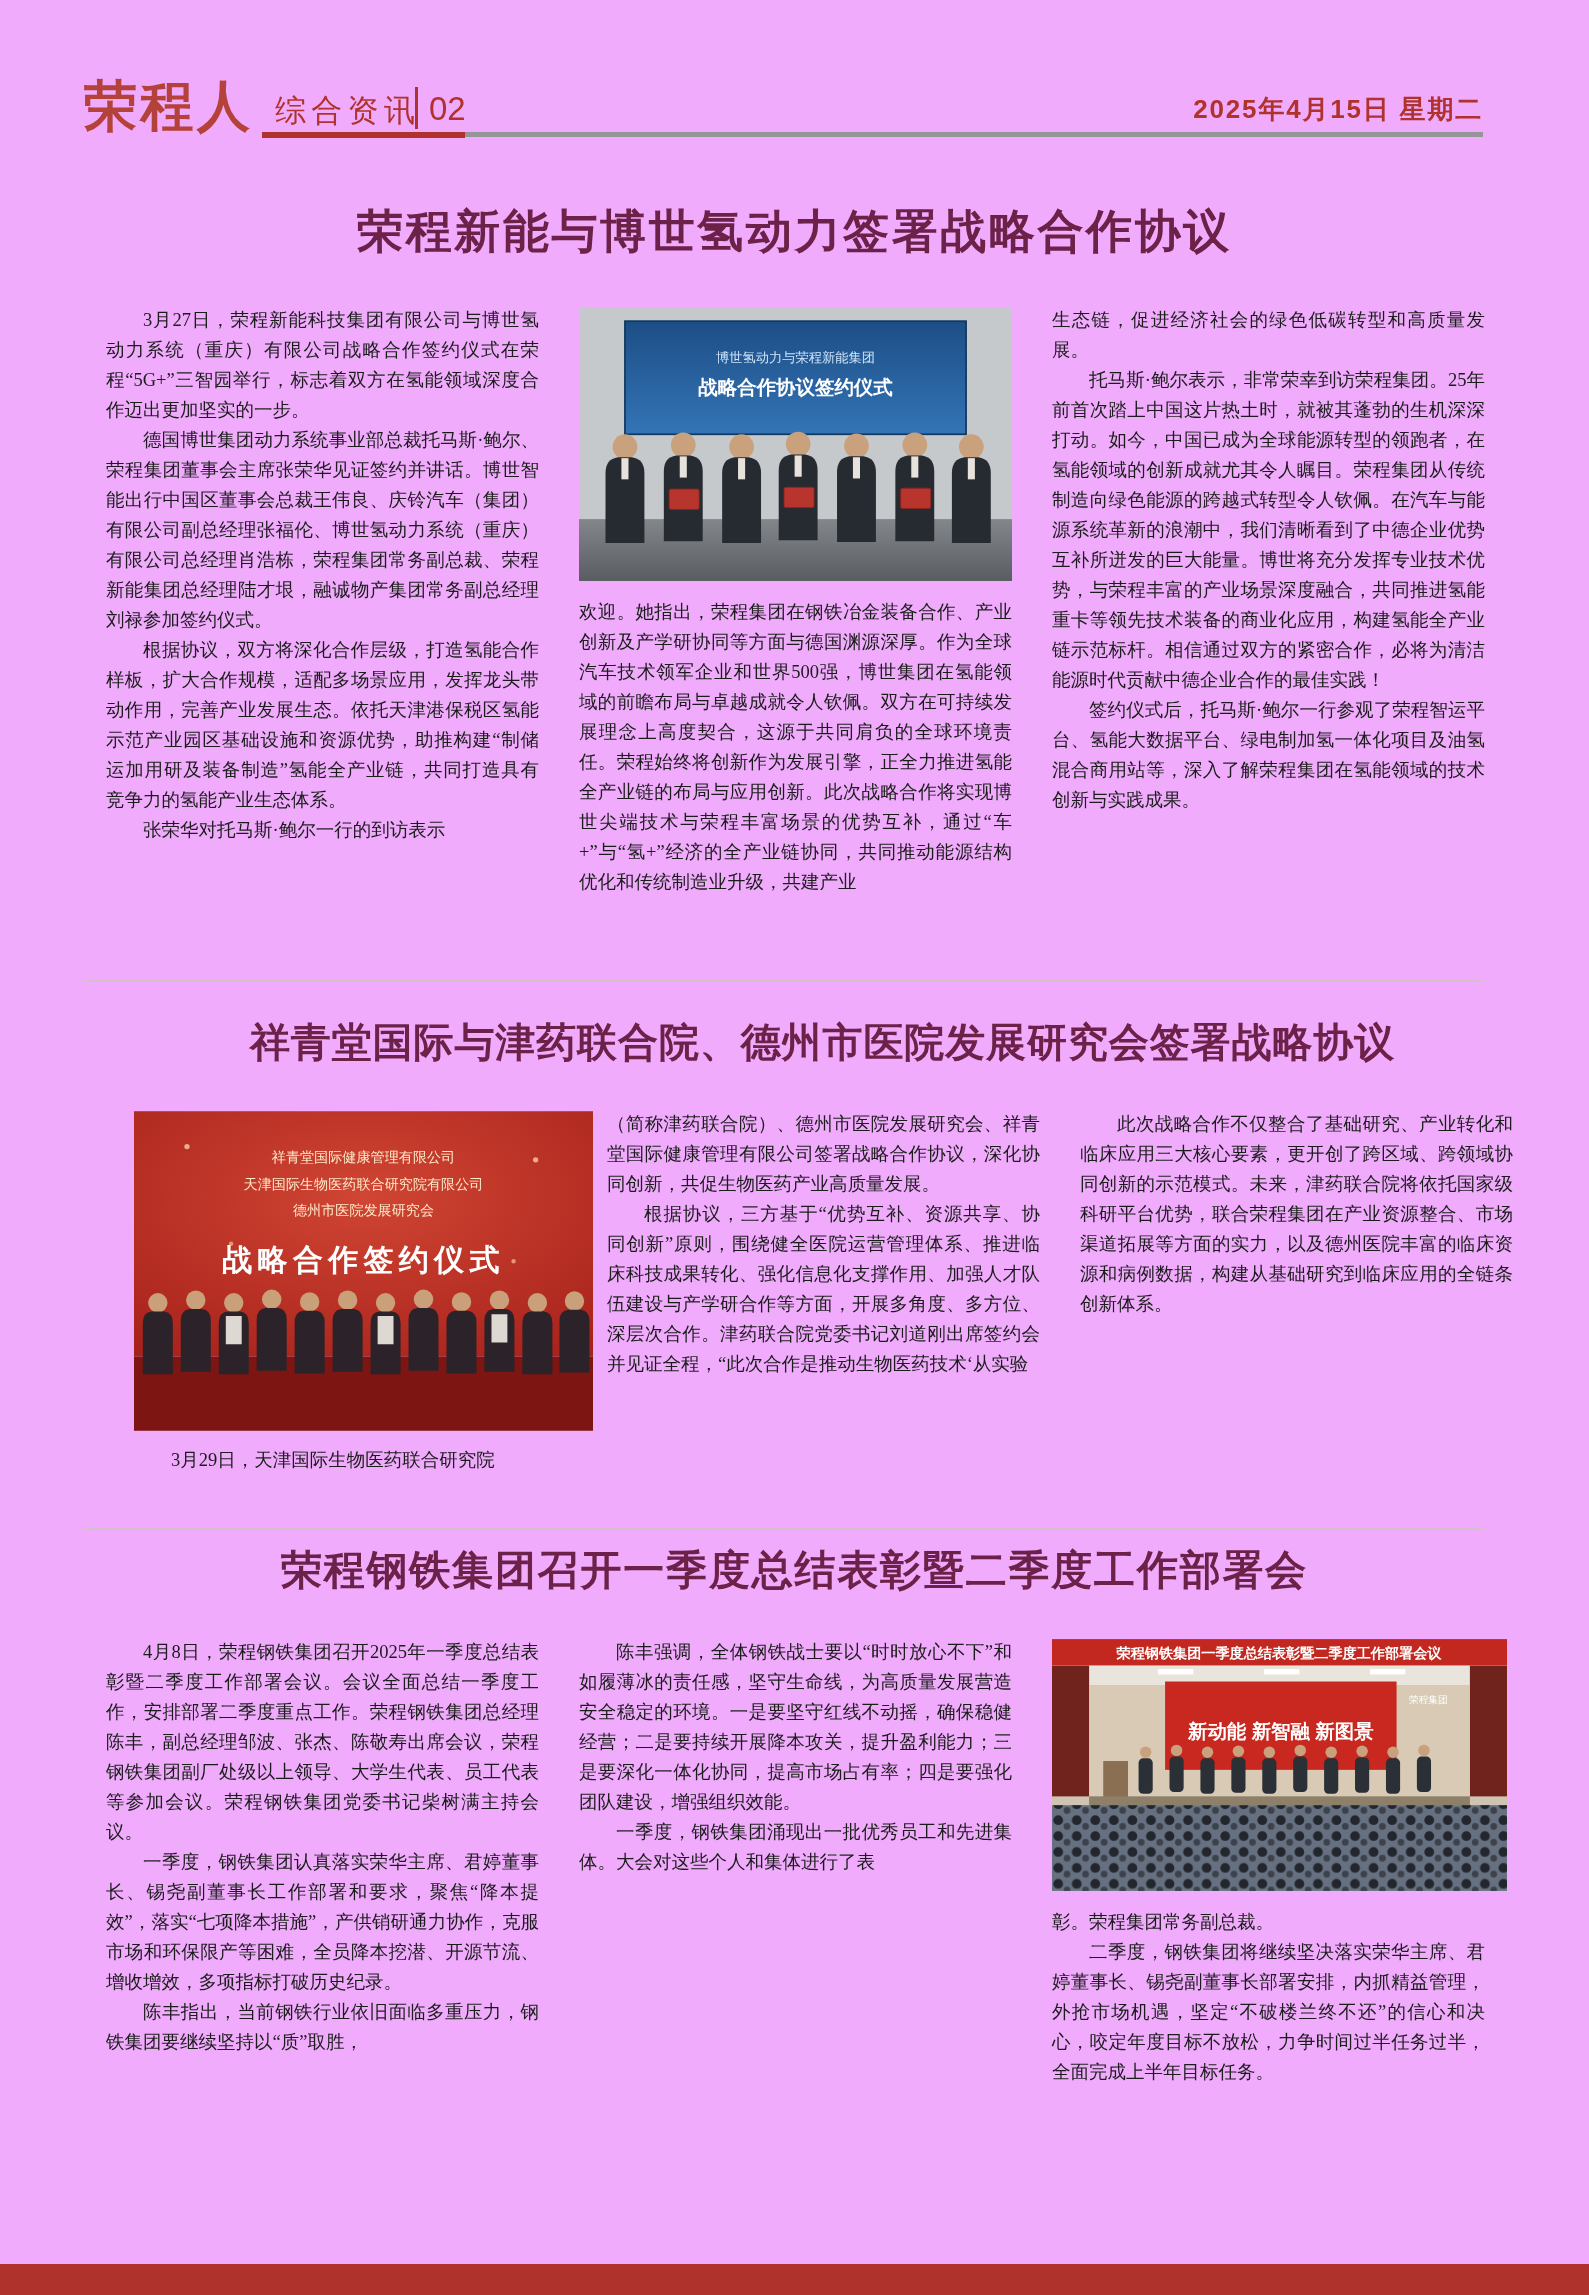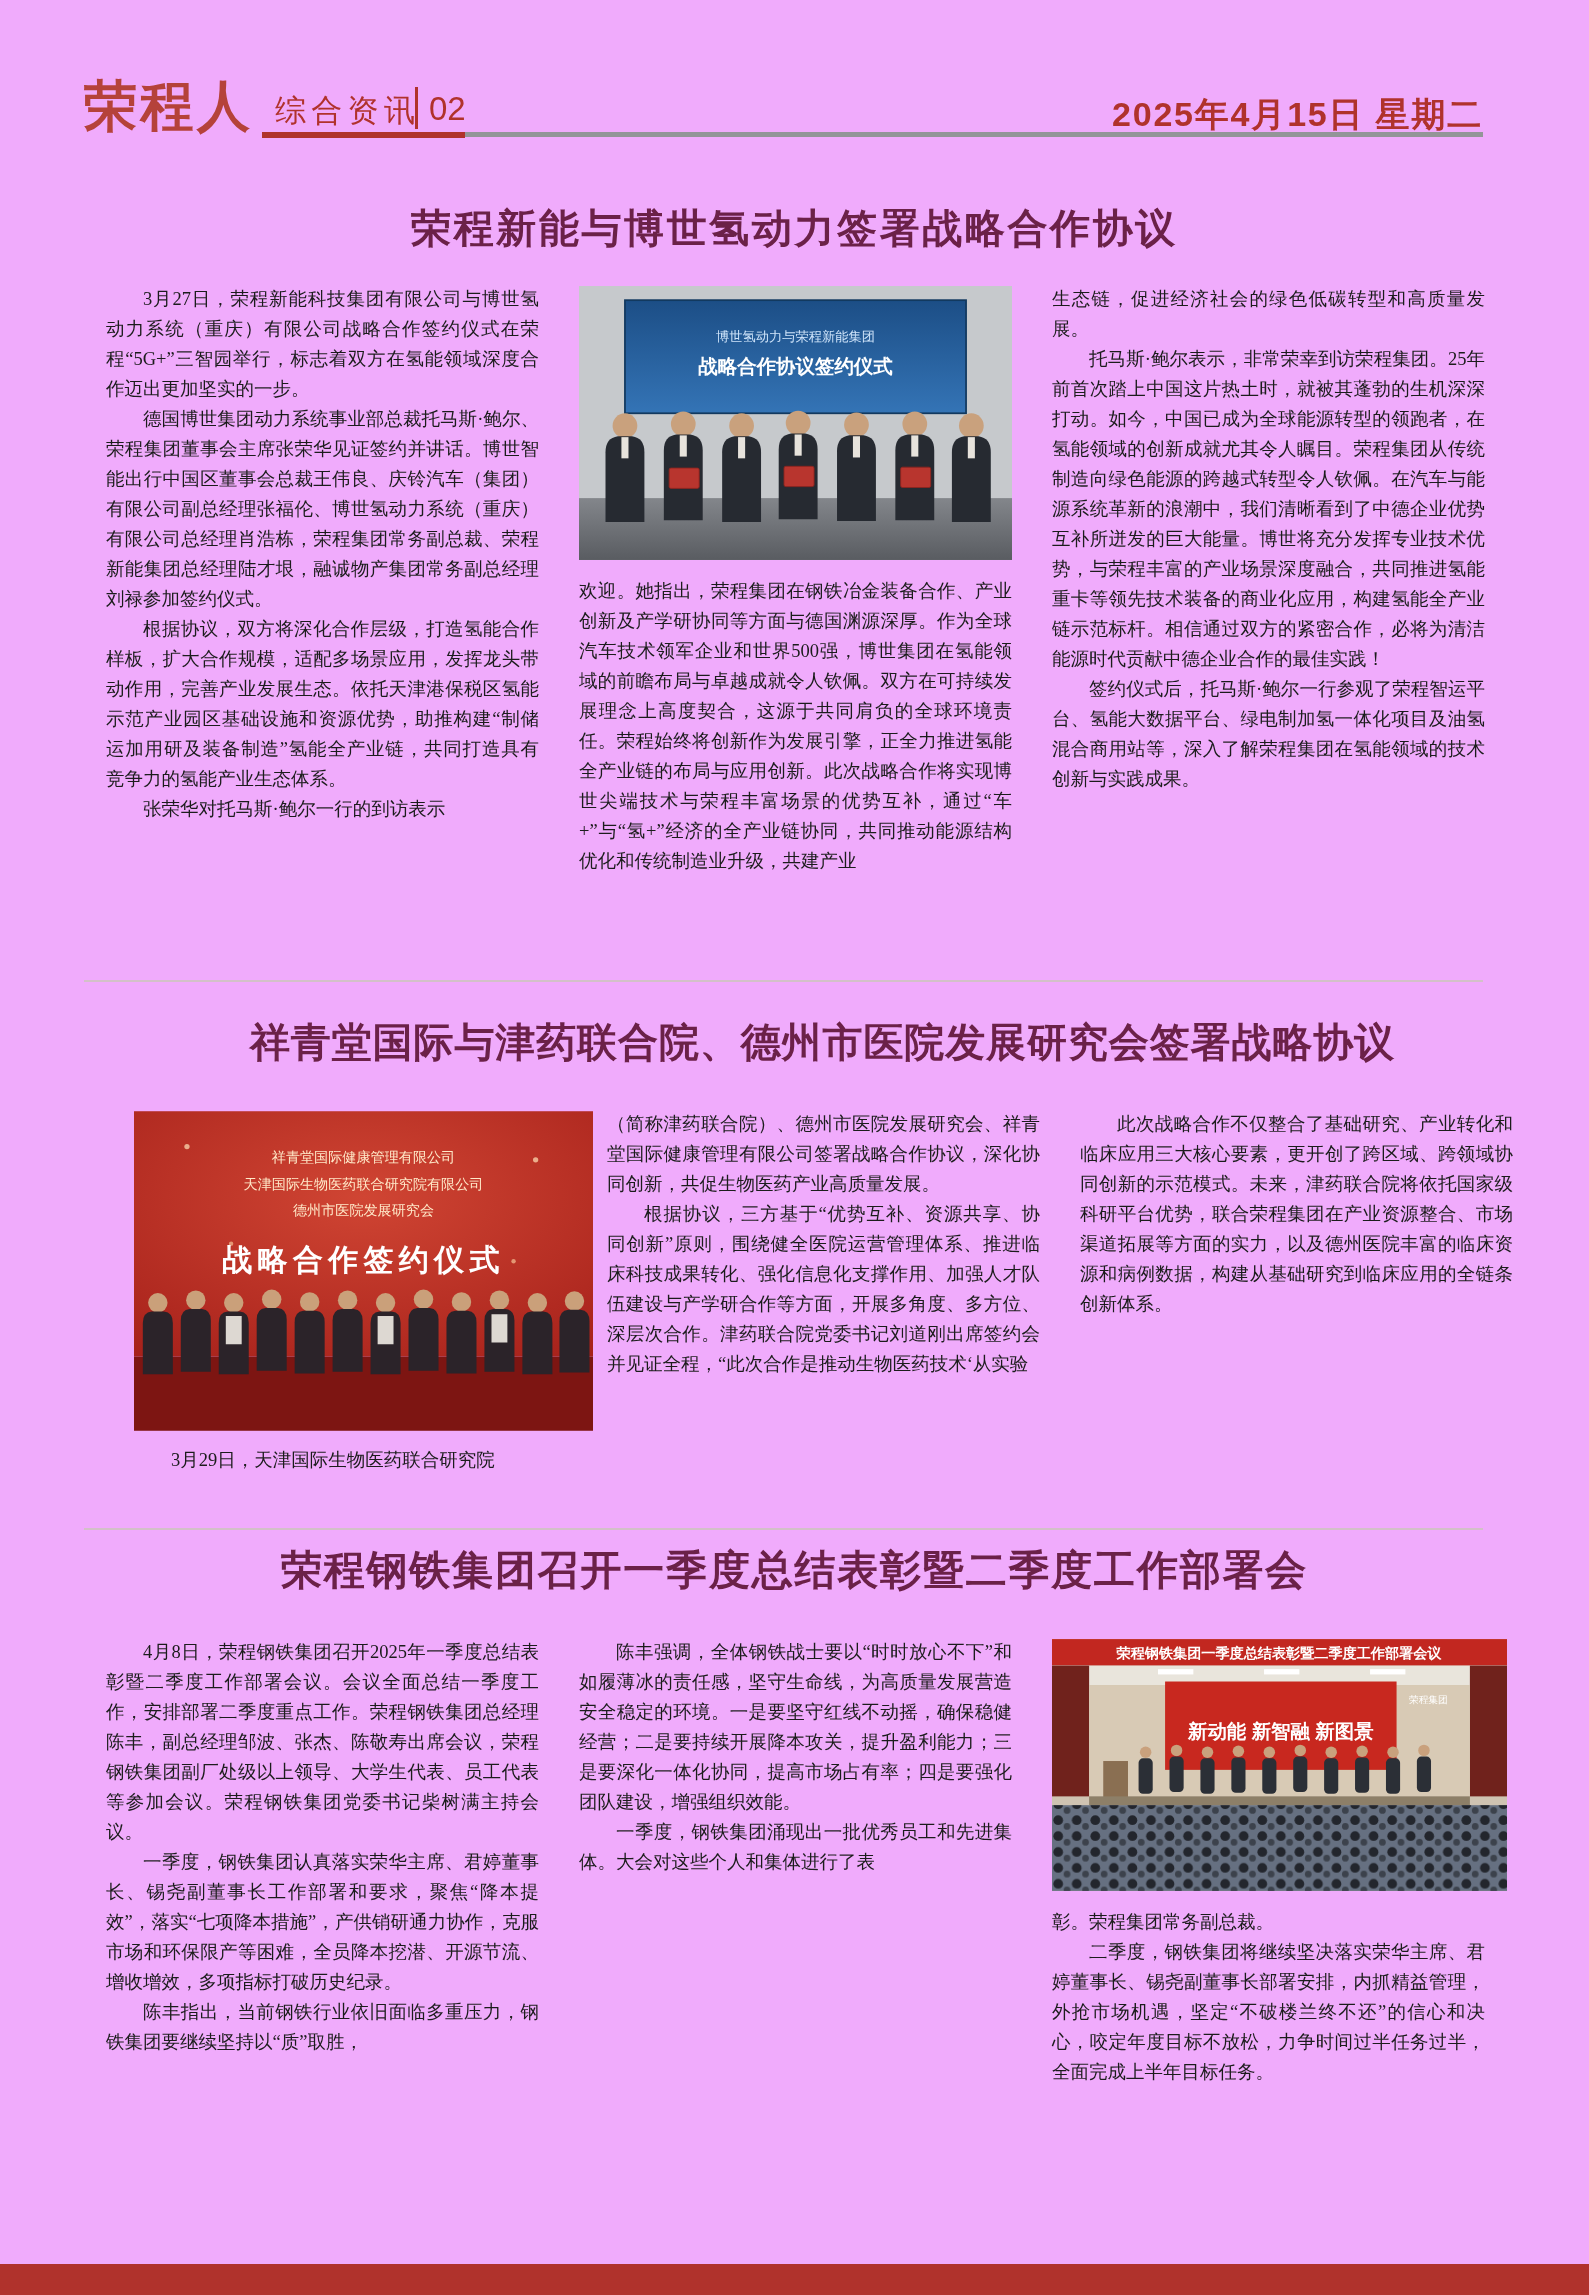--- a/index.html
+++ b/index.html
@@ -14,7 +14,7 @@
   .head-vbar{position:absolute;left:415px;top:87px;width:2.6px;height:42px;background:#b0322c;}
   .page-number{position:absolute;left:429px;top:90px;font-size:33px;color:#b0322c;
     font-family:"Liberation Sans",sans-serif;}
-  .issue-date{position:absolute;right:106px;top:92px;font-size:34px;font-weight:bold;
+  .issue-date{position:absolute;right:106px;top:92px;font-size:26px;font-weight:bold;
     color:#b0322c;font-family:"Liberation Sans",sans-serif;letter-spacing:1.8px;}
   .rule-red{position:absolute;left:262px;top:132px;width:203px;height:6.2px;background:#b0322c;}
   .rule-gray{position:absolute;left:465px;top:132px;width:1018px;height:5.3px;background:#939598;}

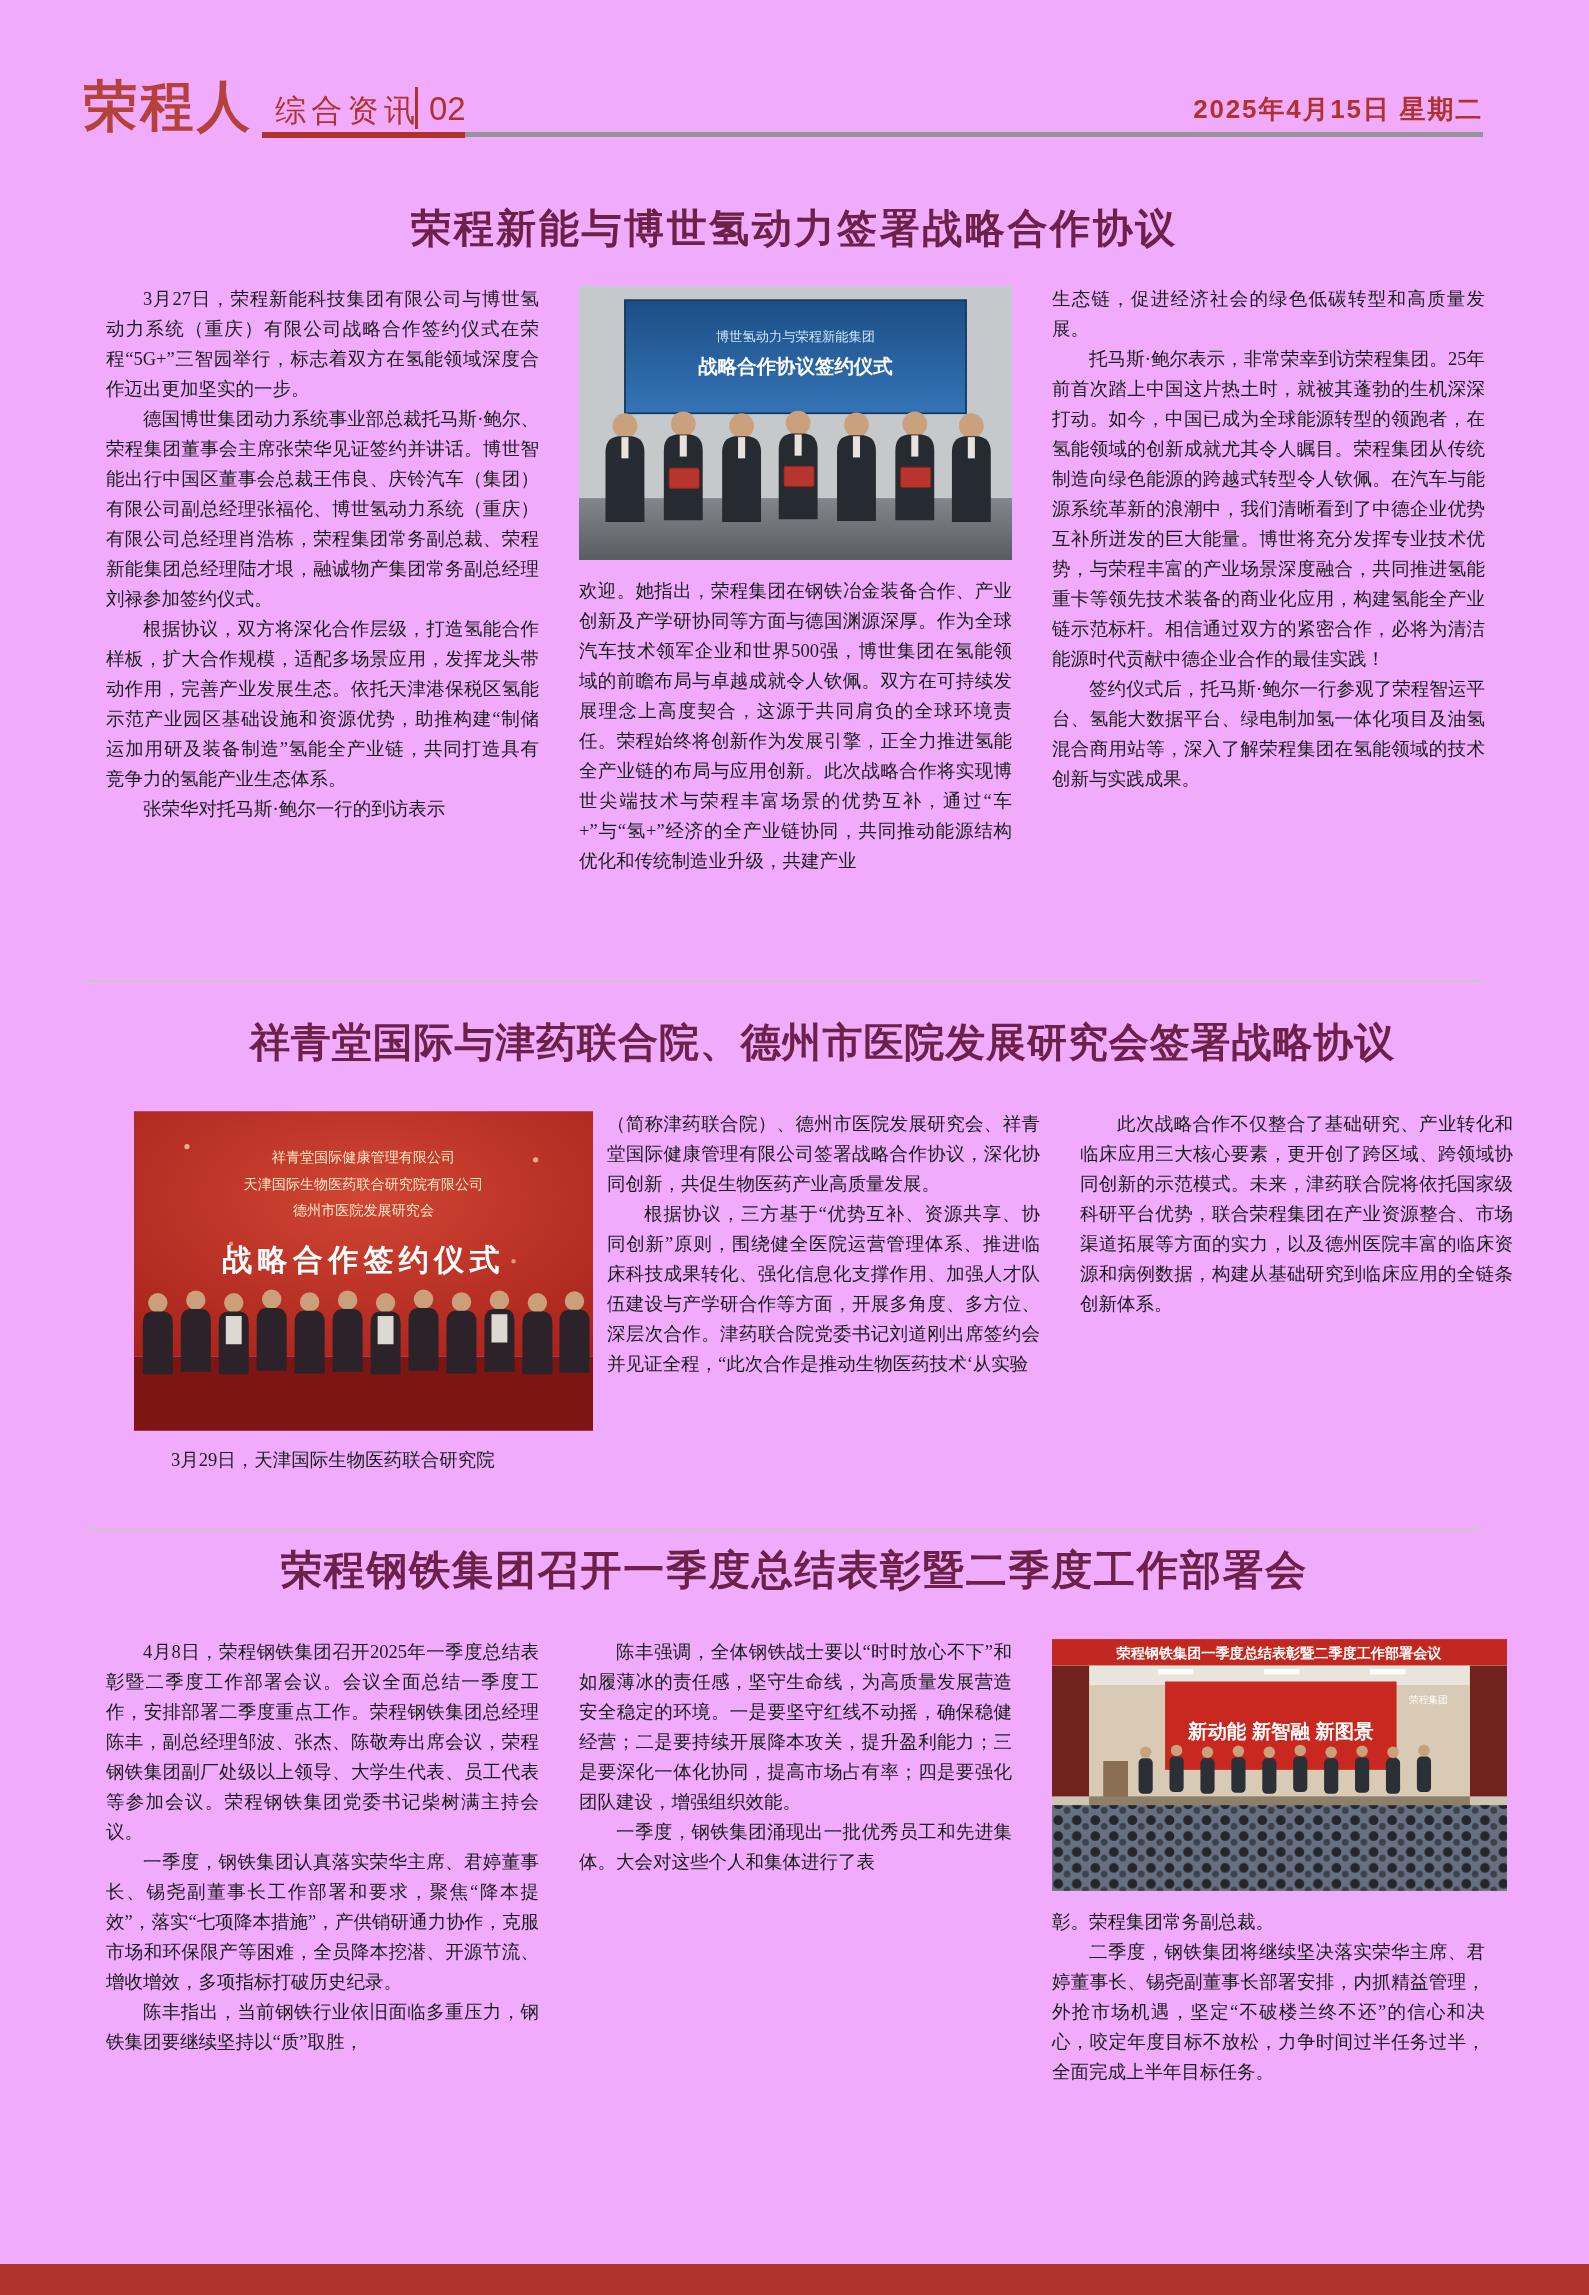--- a/index.html
+++ b/index.html
@@ -24,7 +24,7 @@
   .a1{top:201px;} .a2{top:1015px;padding-left:28px;} .a3{top:1543px;}
   .article h1{margin:0;text-align:center;font-family:"Liberation Sans",sans-serif;
     font-weight:bold;color:#6b2148;white-space:nowrap;}
-  .a1 h1{font-size:40px;letter-spacing:2.6px;margin-bottom:28px;}
+  .a1 h1{font-size:46px;letter-spacing:2.6px;margin-bottom:42px;}
   .a2 h1{font-size:40px;letter-spacing:0.9px;margin-bottom:39px;}
   .a3 h1{font-size:41px;letter-spacing:1.8px;margin-bottom:39px;}
   .cols{display:flex;gap:40px;align-items:flex-start;}

